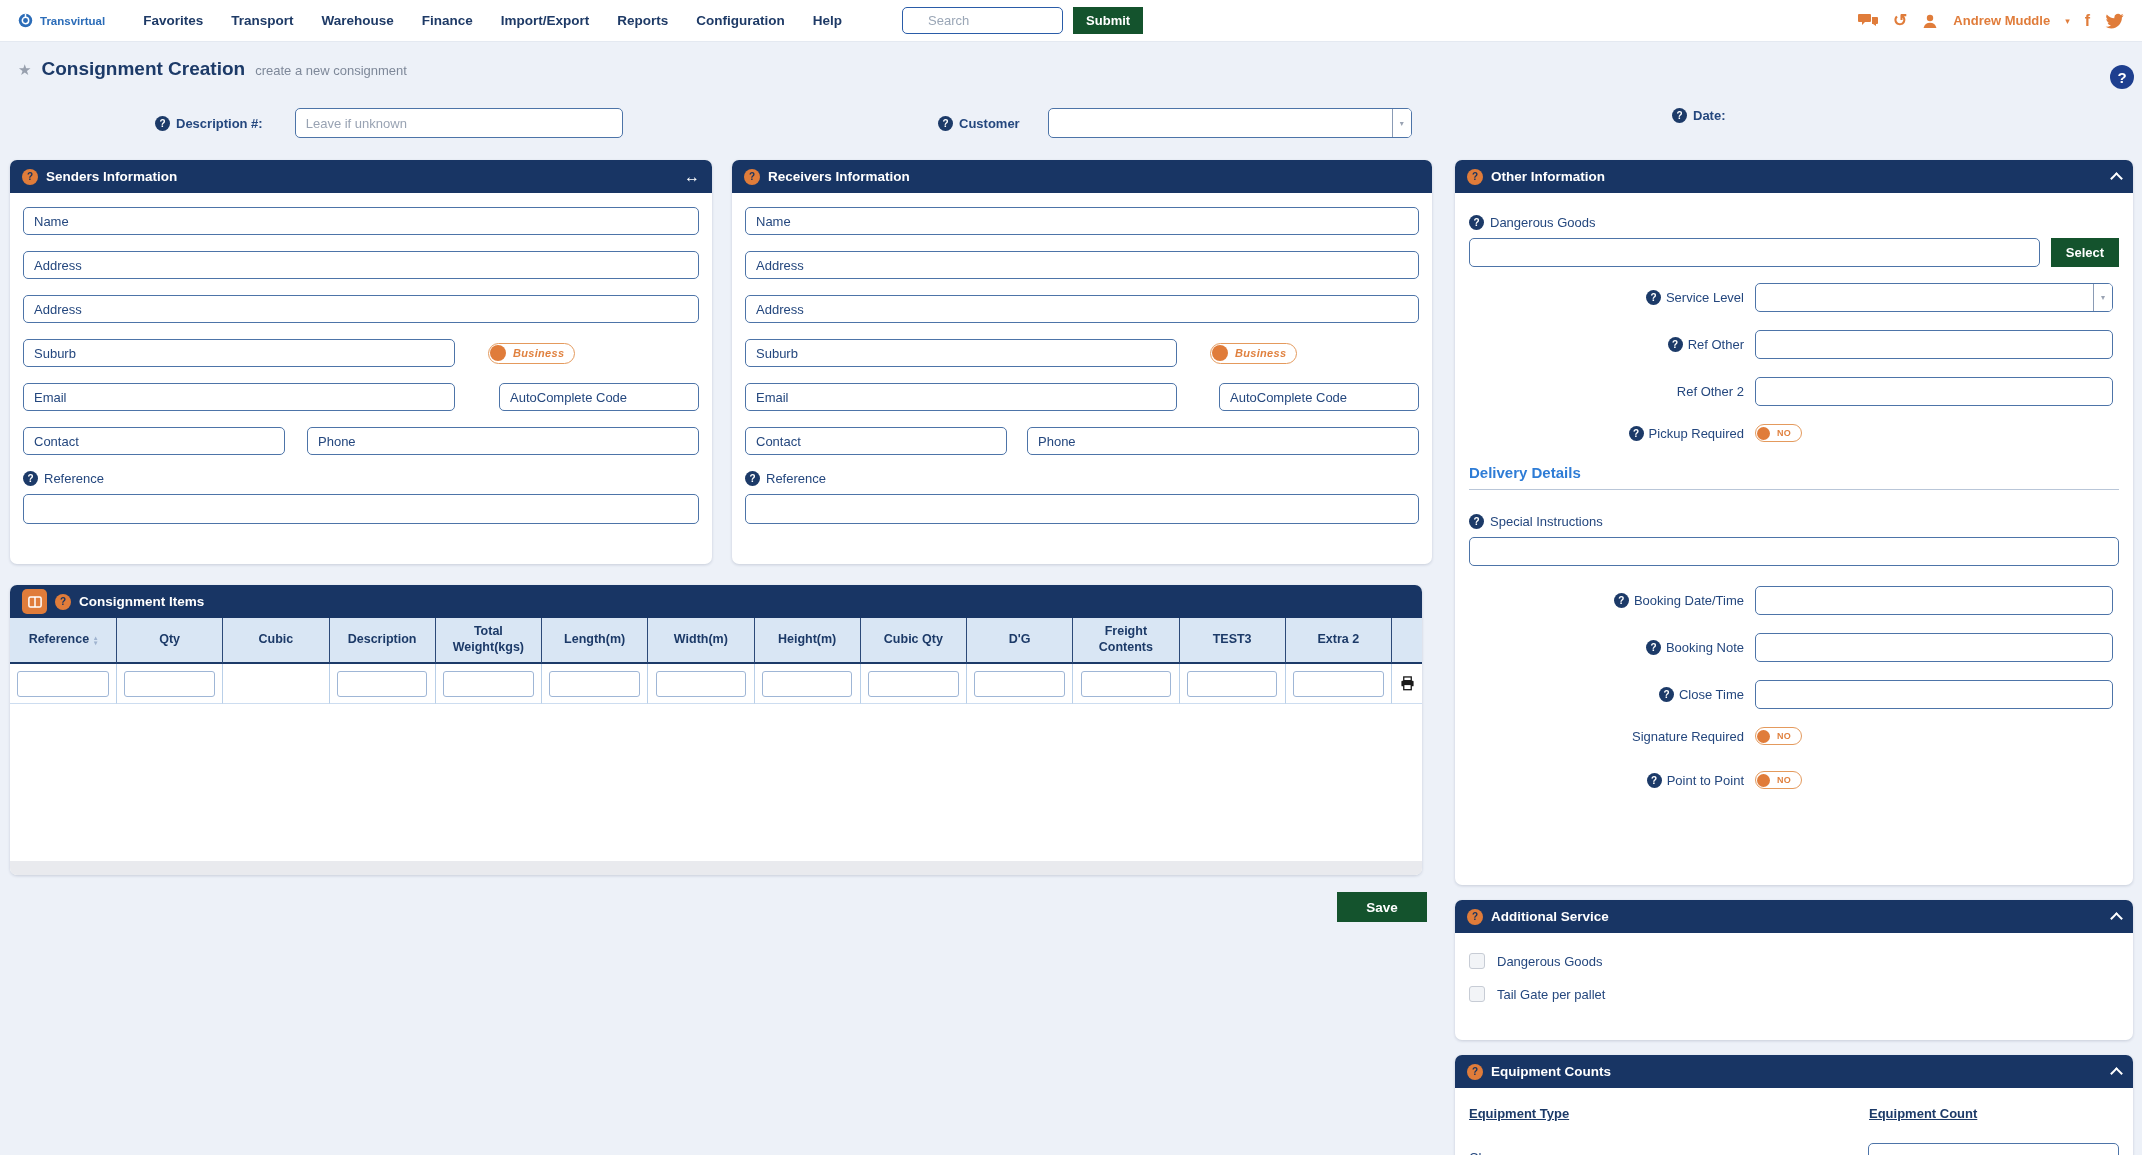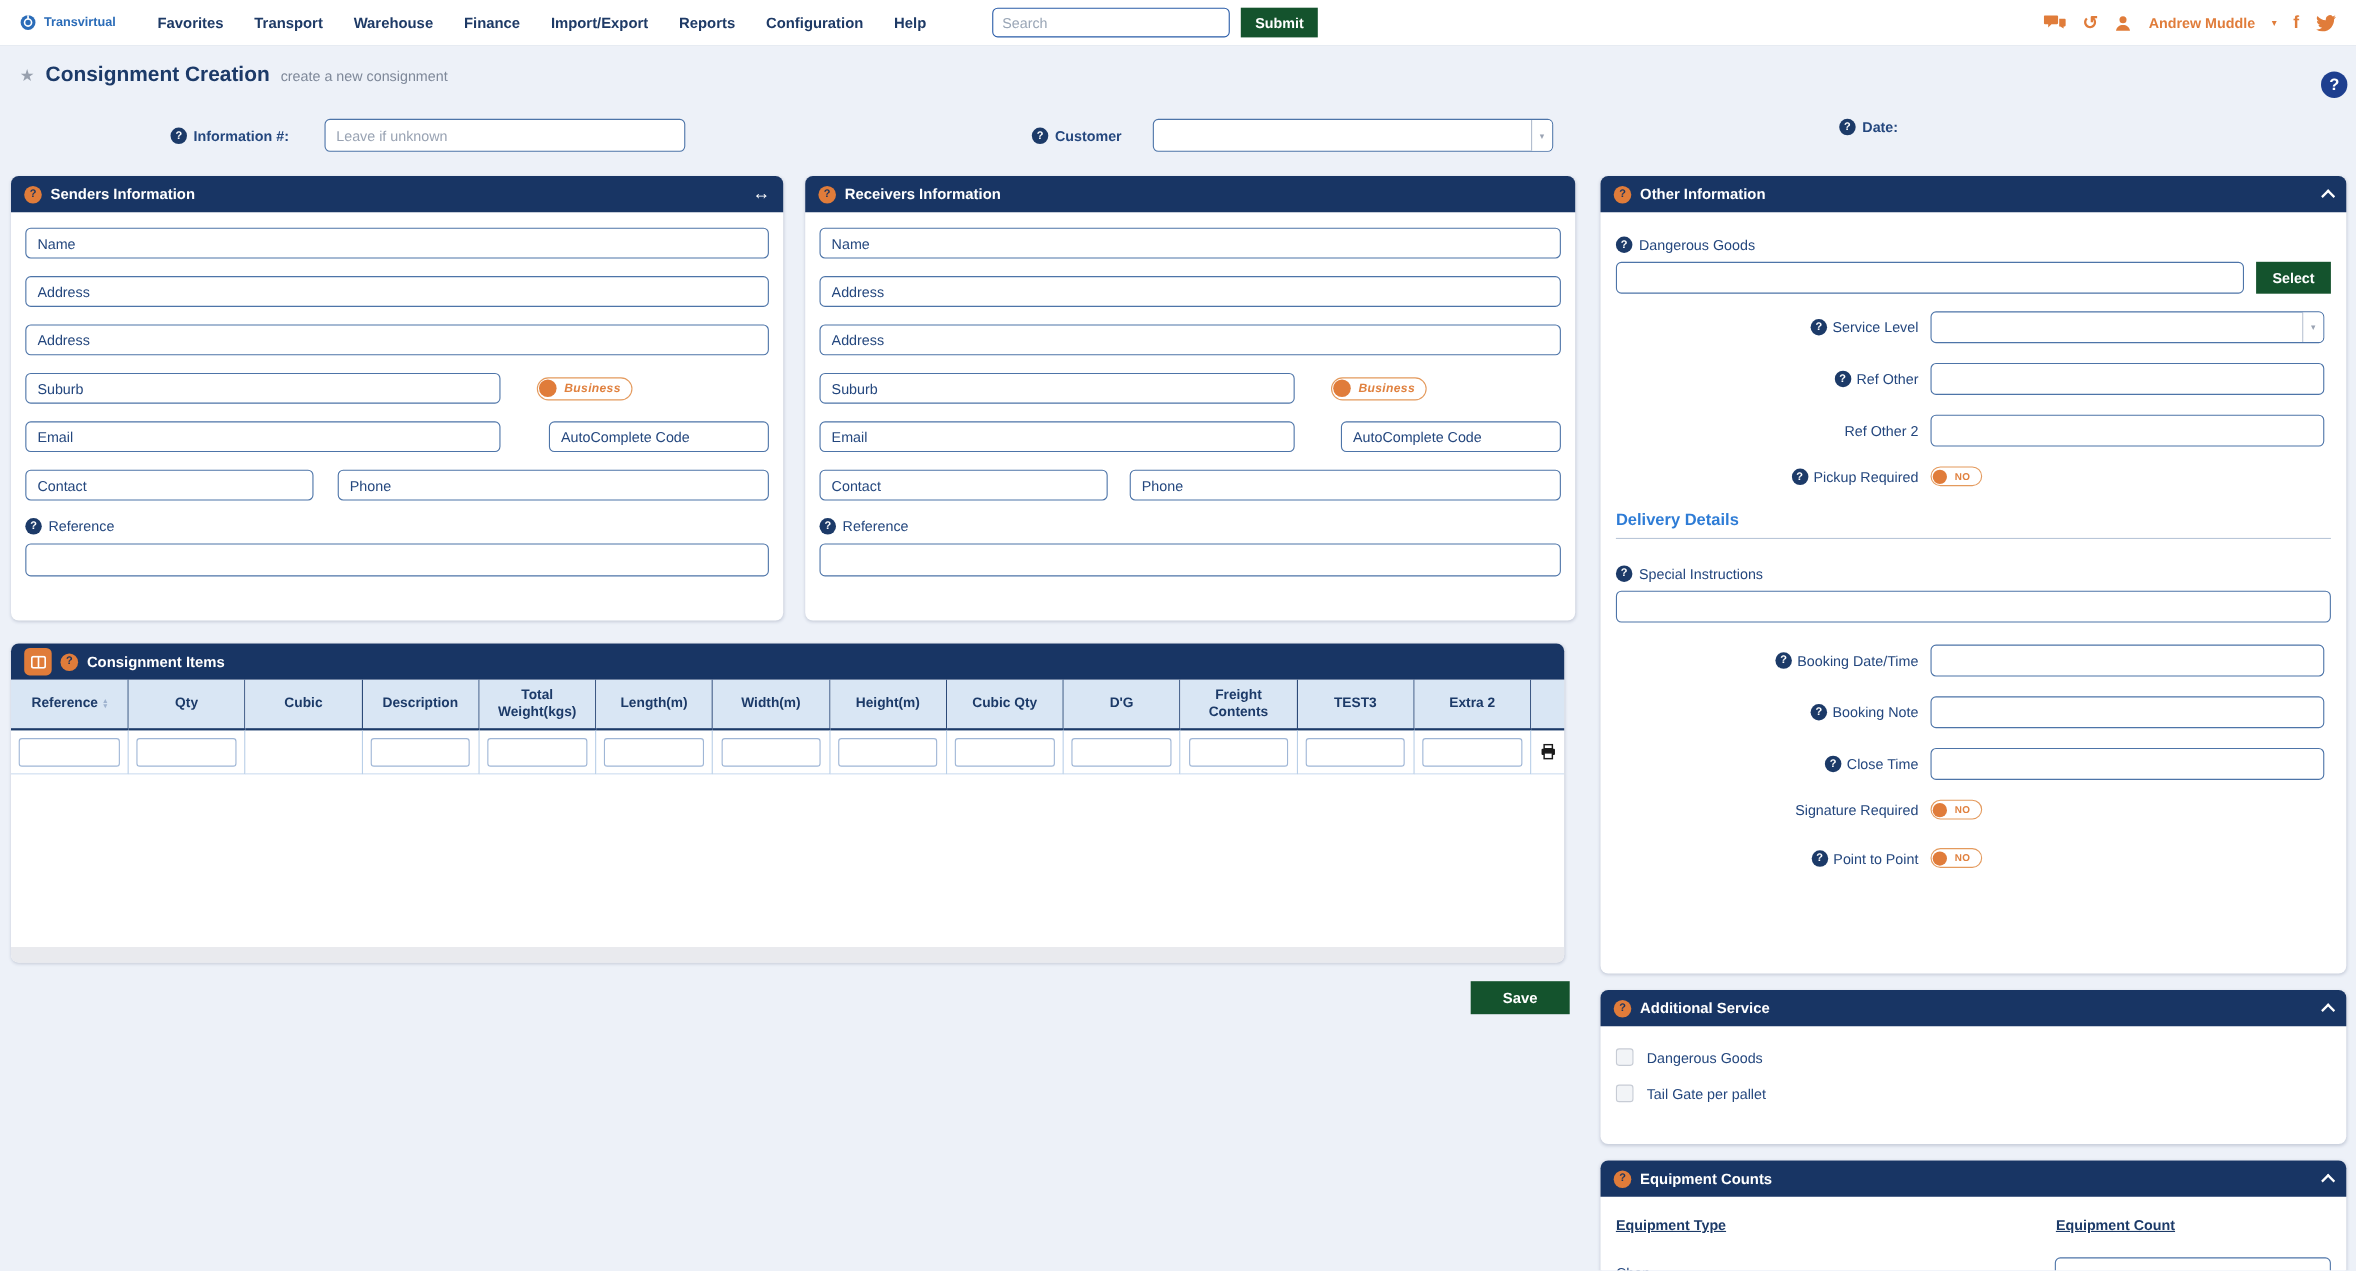--- a/index.html
+++ b/index.html
@@ -12,7 +12,7 @@
   .logo { display:flex; align-items:center; gap:7px; margin-right:38px; }
   .logo-text { color:#2b6cb8; font-size:11.5px; font-weight:700; }
   .nav-item { color:#1e3a66; font-size:13.5px; font-weight:600; margin-right:28px; cursor:pointer; white-space:nowrap; }
-  .search-input { width:216px; height:27px; border:1.5px solid #2a5ca8; border-radius:5px; padding:0 8px;
+  .search-input { width:161px; height:27px; border:1.5px solid #2a5ca8; border-radius:5px; padding:0 25px;
                   font-size:13px; color:#1c3a68; margin-left:32px; }
   .search-input::placeholder { color:#9aa6b6; opacity:1; }
   .btn-orange { background:#14532d; color:#fff; border:none; border-radius:0; font-size:13px; font-weight:600;

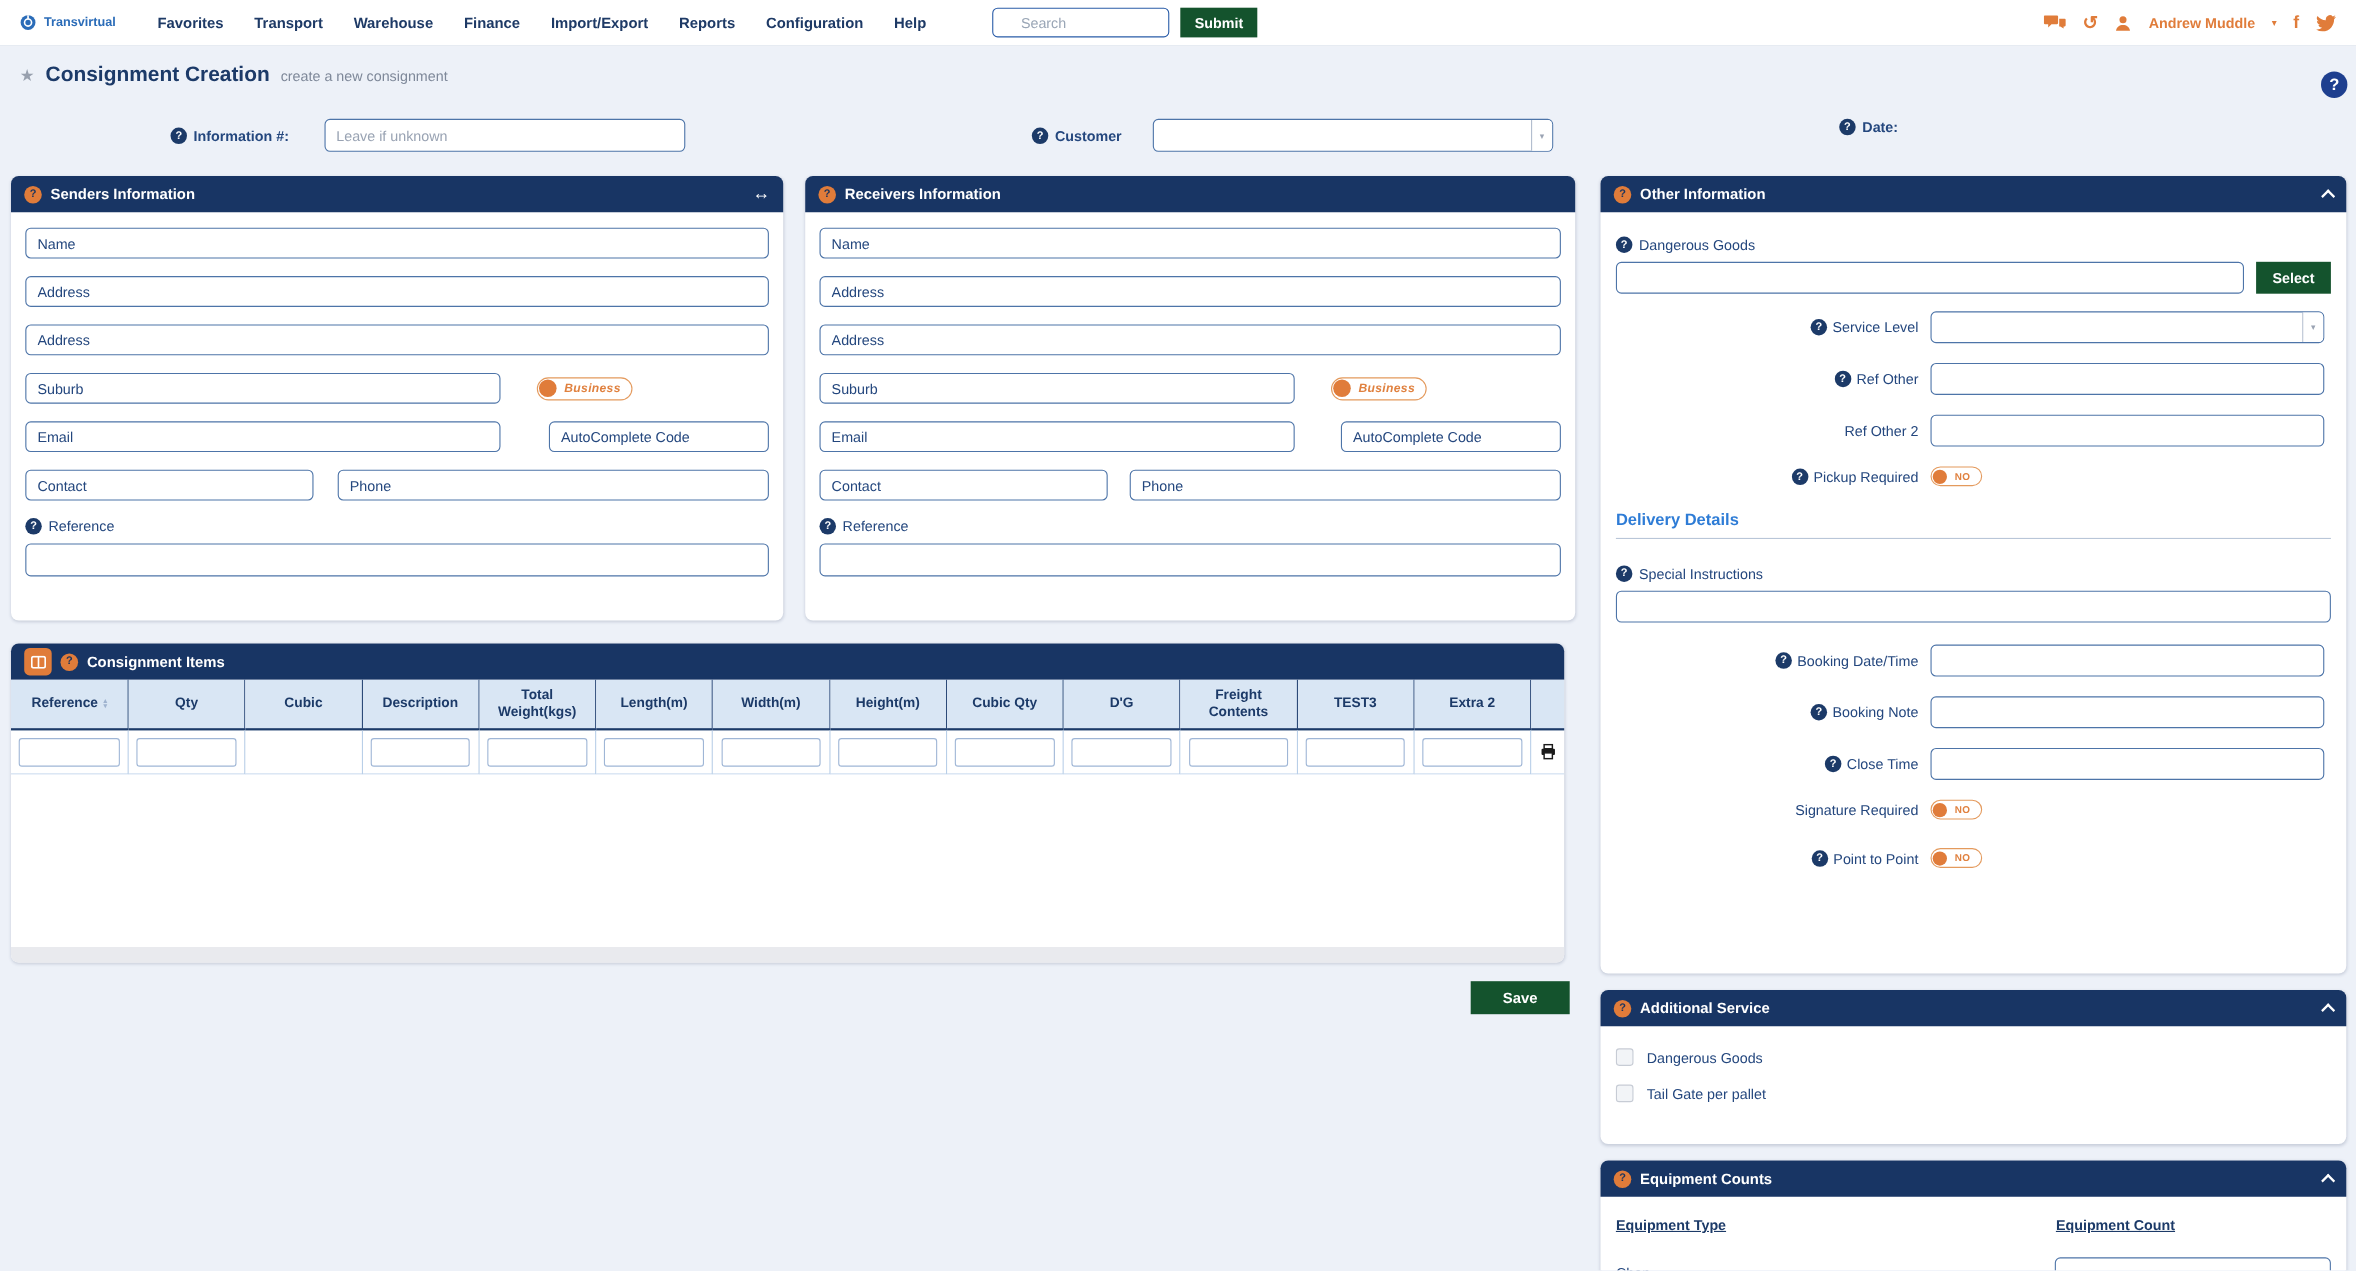--- a/index.html
+++ b/index.html
@@ -158,7 +158,7 @@
 
   <div style="position:absolute; top:108px; left:155px; display:flex; align-items:center; gap:6px;">
     <span class="q">?</span>
-    <span class="lbl" style="font-weight:600;">Information #:</span>
+    <span class="lbl" style="font-weight:600;">Description #:</span>
     <input class="fld ph-grey" style="width: 328px; height: 30px; margin-left: 26px;" placeholder="Leave if unknown">
   </div>
   <div style="position:absolute; top:108px; left:938px; display:flex; align-items:center; gap:6px;">

